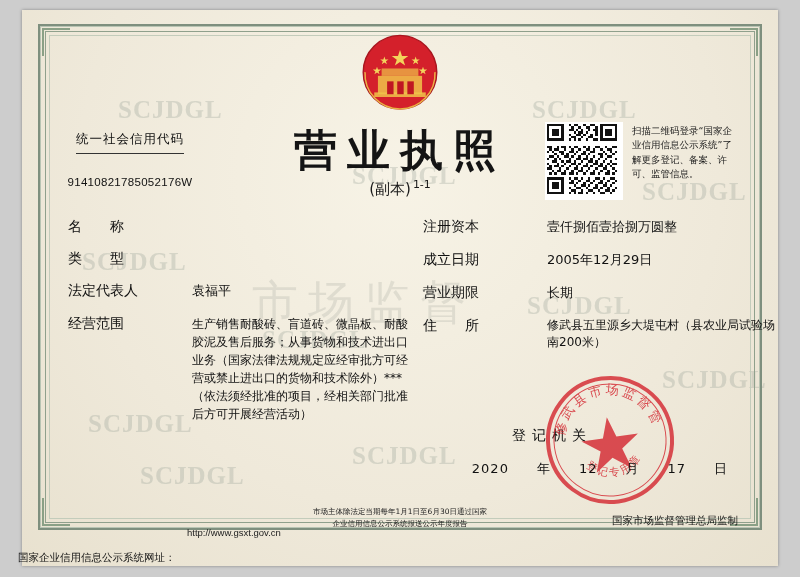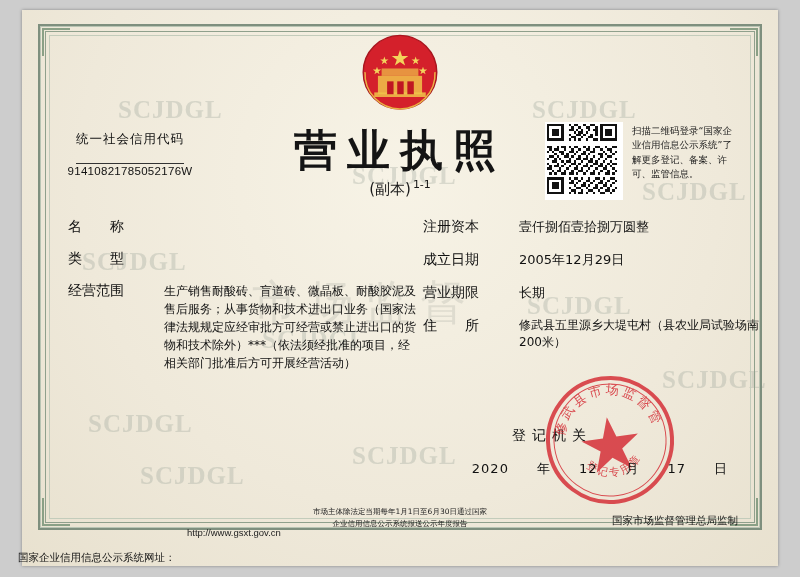--- a/index.html
+++ b/index.html
@@ -142,7 +142,7 @@
     letter-spacing: 1px;
     font-family: "DejaVu Sans", sans-serif;
     border-bottom: 1px solid #333;
-    padding-bottom: 15px;
+    padding-bottom: 5px;
     display: inline-block;
   }
   .code-value {

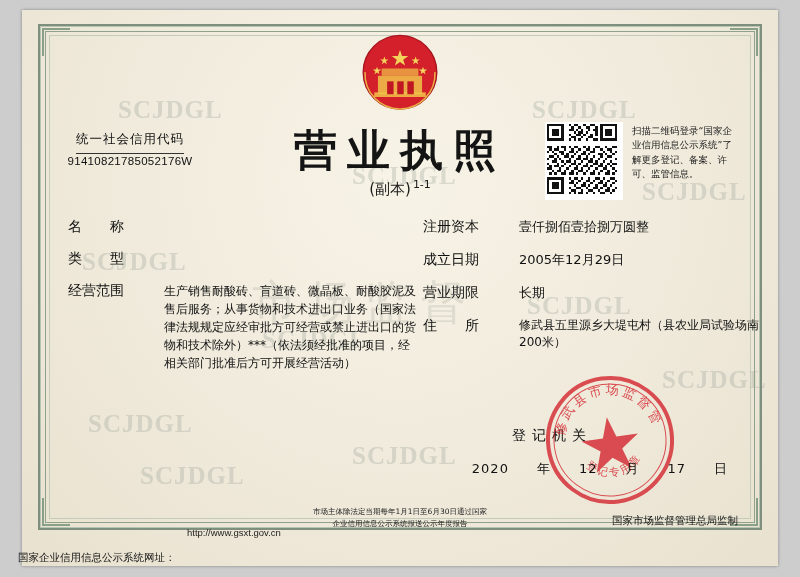--- a/index.html
+++ b/index.html
@@ -146,7 +146,7 @@
     display: inline-block;
   }
   .code-value {
-    margin-top: 1px;
+    margin-top: 22px;
     font-size: 11.5px;
     font-family: "Liberation Sans", sans-serif;
     color: #111;

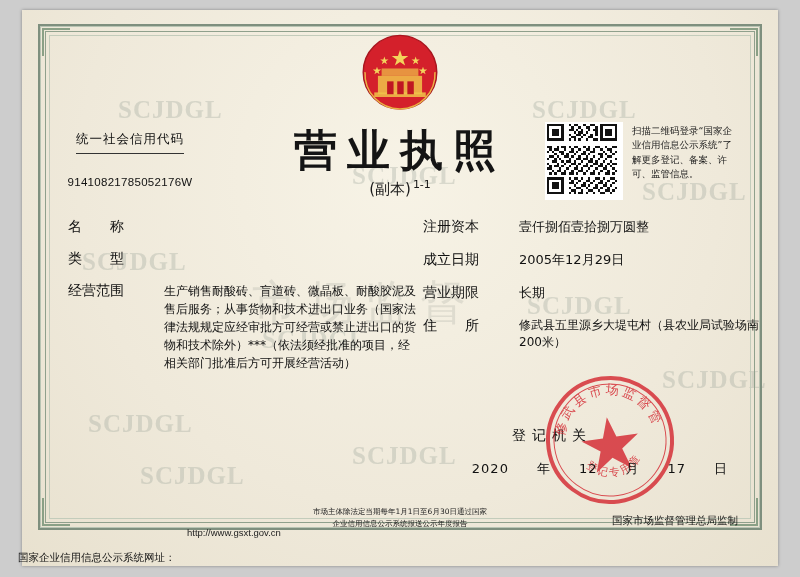--- a/index.html
+++ b/index.html
@@ -192,6 +192,7 @@
     display: flex;
     align-items: flex-start;
     margin-bottom: 14px;
+    gap: 28px;
   }
   .flabel {
     font-size: 14px;

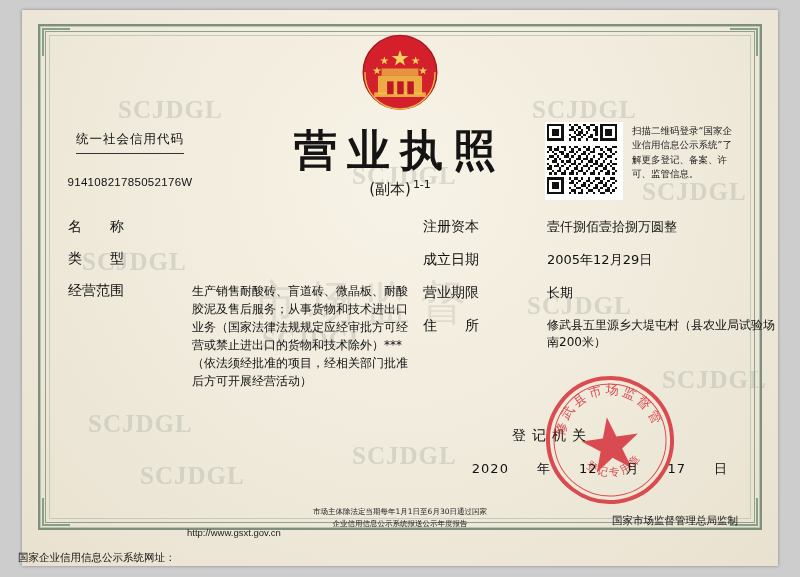--- a/index.html
+++ b/index.html
@@ -573,6 +573,10 @@
           <div class="flabel">类　　型</div>
         </div>
         <div class="row">
+          <div class="flabel">法定代表人</div>
+          <div class="fvalue">袁福平</div>
+        </div>
+        <div class="row">
           <div class="flabel">经营范围</div>
           <div class="fvalue scope">生产销售耐酸砖、盲道砖、微晶板、耐酸胶泥及售后服务；从事货物和技术进出口业务（国家法律法规规定应经审批方可经营或禁止进出口的货物和技术除外）***（依法须经批准的项目，经相关部门批准后方可开展经营活动）</div>
         </div>

